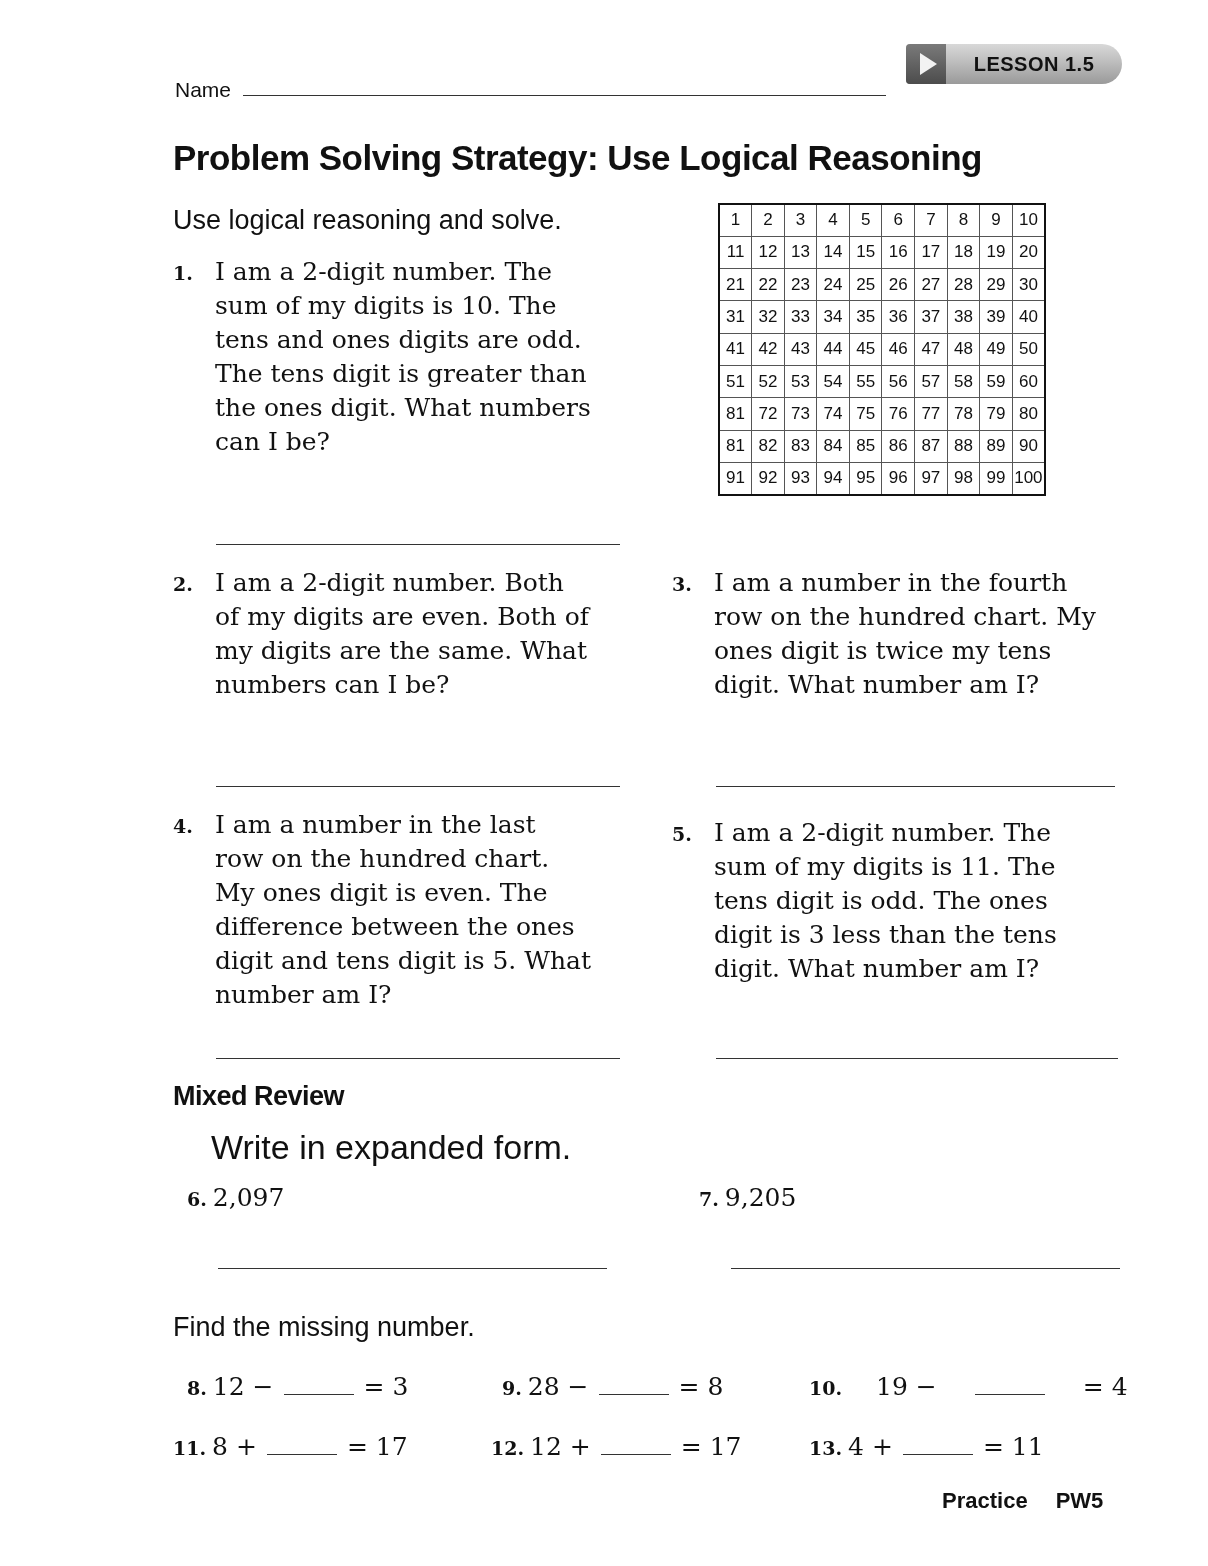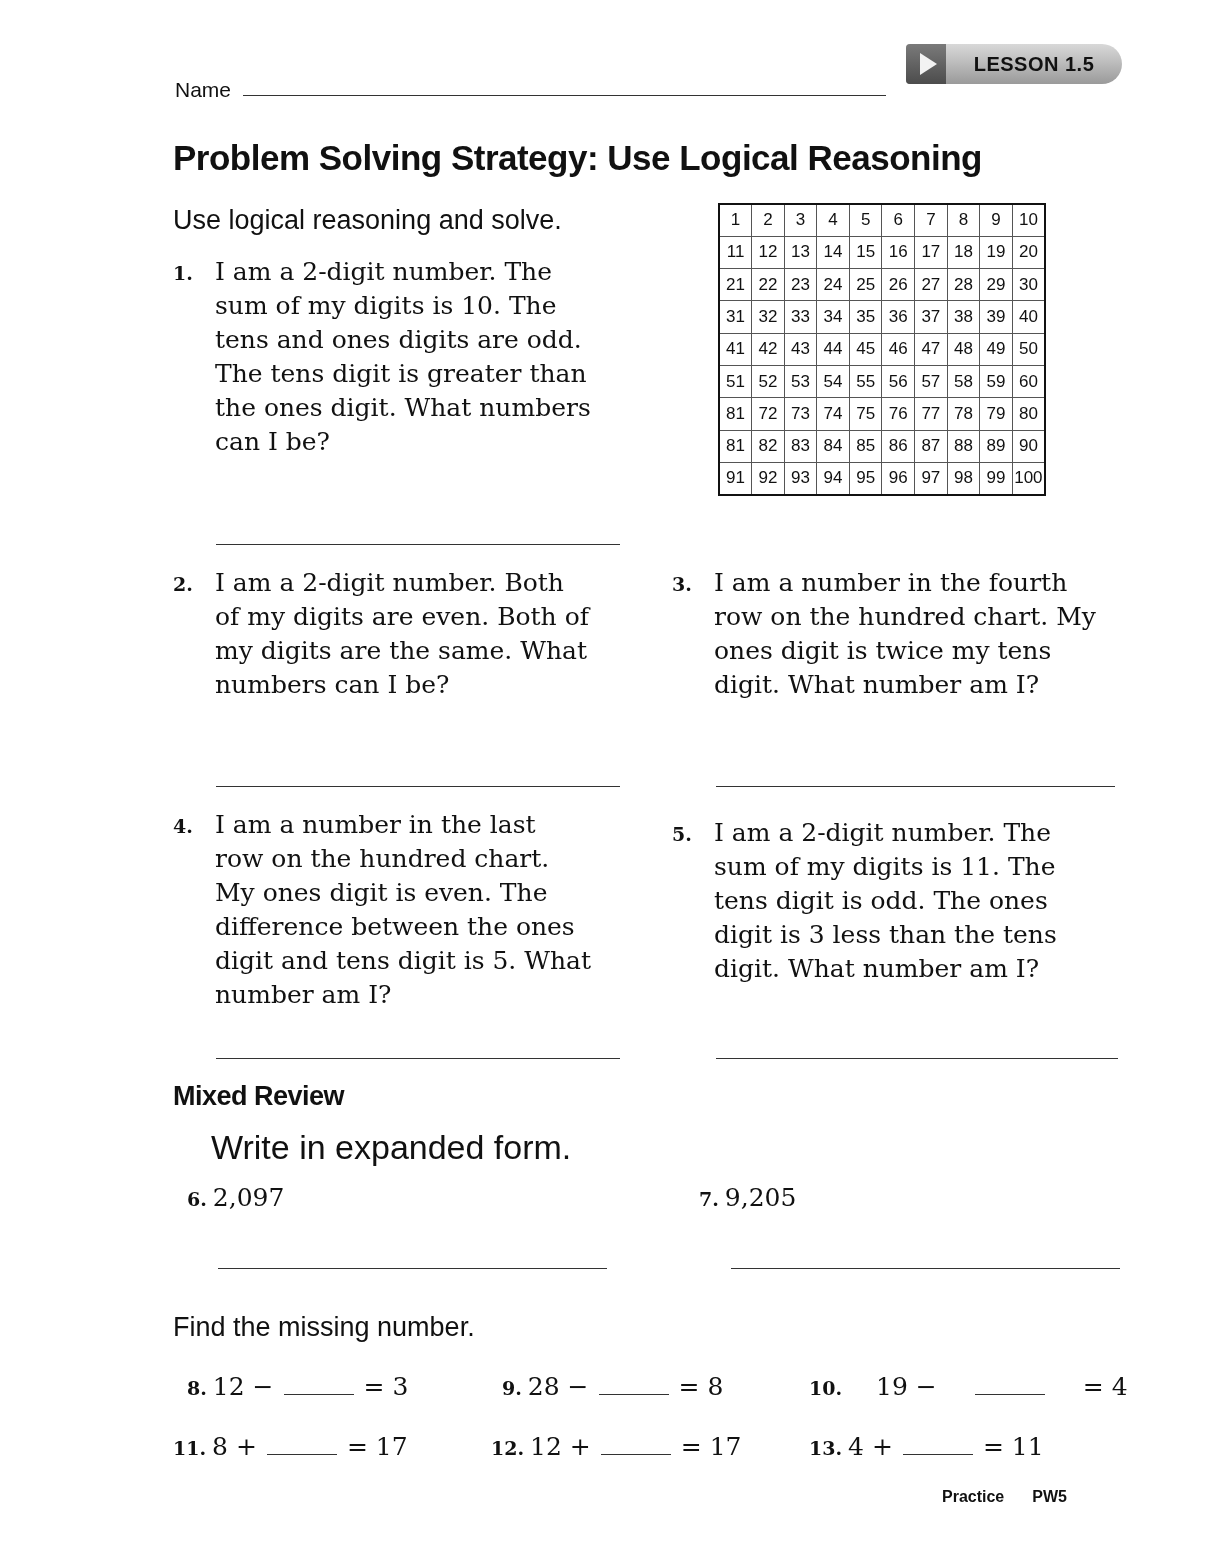--- a/index.html
+++ b/index.html
@@ -66,7 +66,7 @@
   .e12 { left: 491px; top: 1432px; }
   .e13 { left: 809px; top: 1432px; }
 
-  .footer { left: 942px; top: 1488px; font-weight: bold; font-size: 16px; font-family: "Liberation Sans", sans-serif; }
+  .footer { left: 942px; top: 1488px; font-weight: bold; font-size: 22px; font-family: "Liberation Sans", sans-serif; }
   .footer .page { margin-left: 28px; }
 </style>
 </head>

